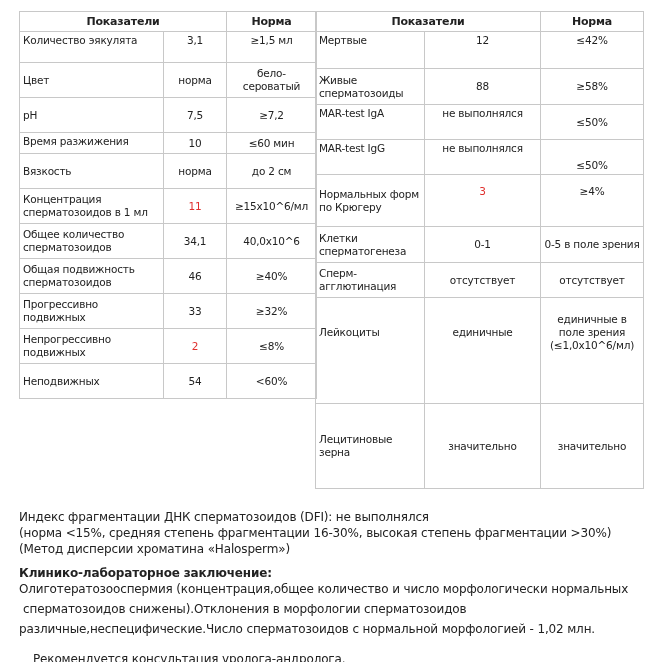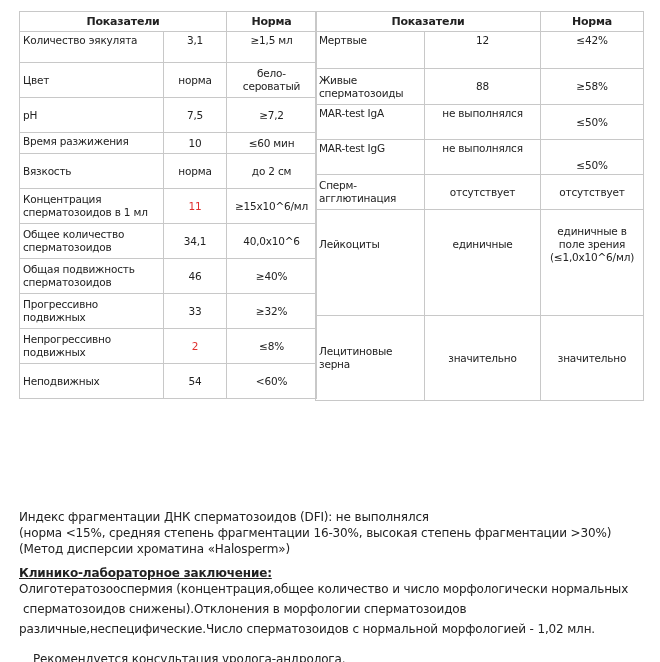--- a/index.html
+++ b/index.html
@@ -136,6 +136,11 @@
     <td class="val top">не выполнялся</td>
     <td class="val" style="vertical-align:bottom">≤50%</td>
   </tr>
+  <tr style="height:52px">
+    <td class="name">Нормальных форм по Крюгеру</td>
+    <td class="val top red" style="padding-top:10px">3</td>
+    <td class="val top" style="padding-top:10px">≥4%</td>
+  </tr>
   <tr style="height:35px">
     <td class="name">Сперм-агглютинация</td>
     <td class="val">отсутствует</td>

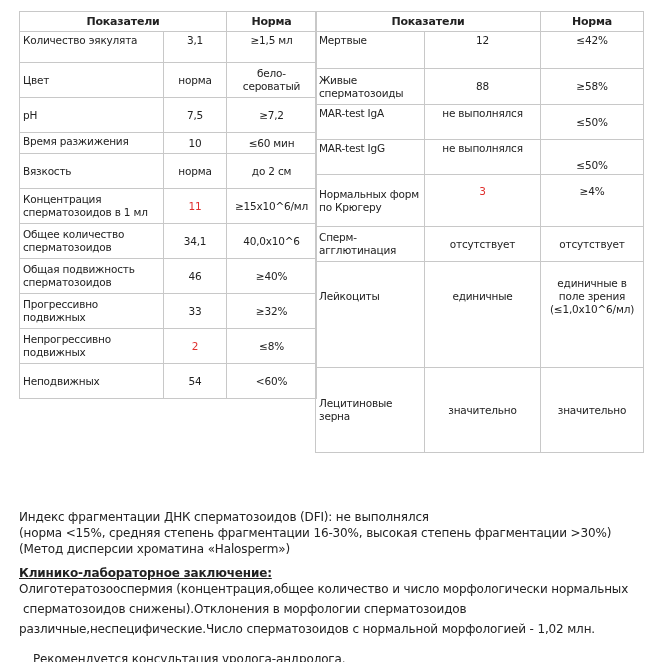--- a/index.html
+++ b/index.html
@@ -141,6 +141,11 @@
     <td class="val top red" style="padding-top:10px">3</td>
     <td class="val top" style="padding-top:10px">≥4%</td>
   </tr>
+  <tr style="height:36px">
+    <td class="name">Клетки сперматогенеза</td>
+    <td class="val">0-1</td>
+    <td class="val">0-5 в поле зрения</td>
+  </tr>
   <tr style="height:35px">
     <td class="name">Сперм-агглютинация</td>
     <td class="val">отсутствует</td>

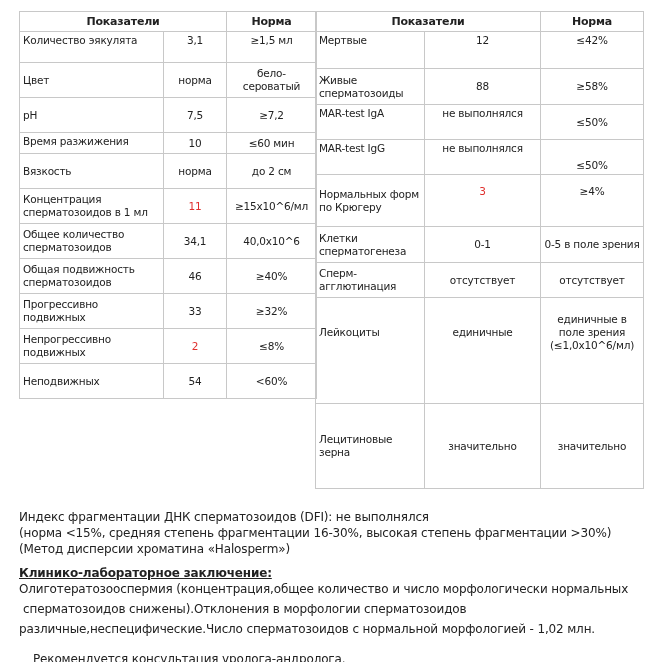--- a/index.html
+++ b/index.html
@@ -31,7 +31,7 @@
   .notes p { margin: 0; }
   .conclusion { position: absolute; left: 19px; top: 565px; width: 635px;
     font-size: 12px; line-height: 16px; color: #222; letter-spacing: -0.15px; }
-  .conclusion .title { font-weight: bold; text-decoration: underline; }
+  .conclusion .title { font-weight: bold; }
 </style>
 </head>
 <body>

